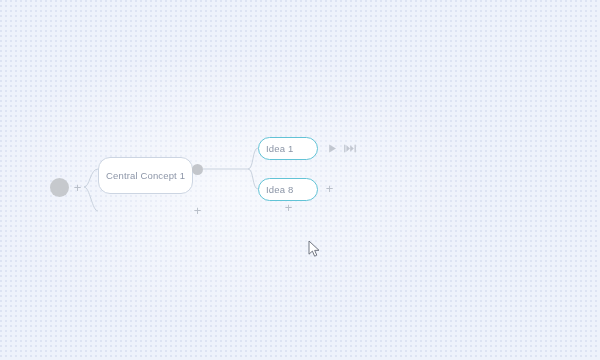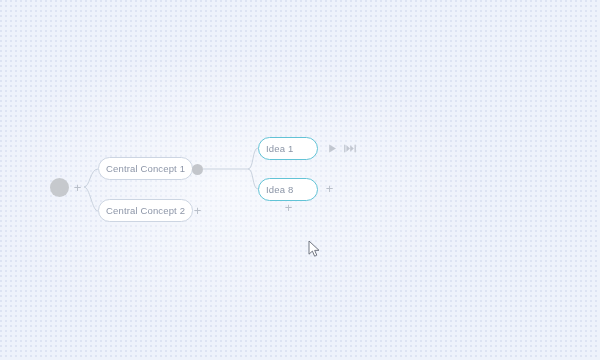--- a/index.html
+++ b/index.html
@@ -60,7 +60,7 @@
 
   .node.concept {
     border: 1px solid #ccd5e2;
-    height: 23px;
+    height: 37px;
   }
 
   .node.idea {

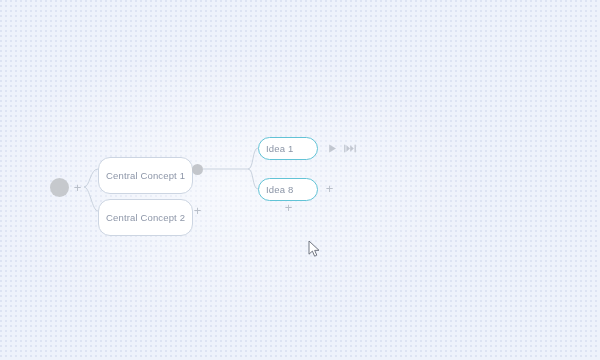--- a/index.html
+++ b/index.html
@@ -152,9 +152,6 @@
 
   <div class="handle-dot" style="left:192px; top:164px;"></div>
 
-  <div class="node concept" style="left:98px; top:199px;">
-    <span class="node-label">Central Concept 2</span>
-  </div>
 
   <div class="plus" style="left:191px; top:204px;">+</div>
 

